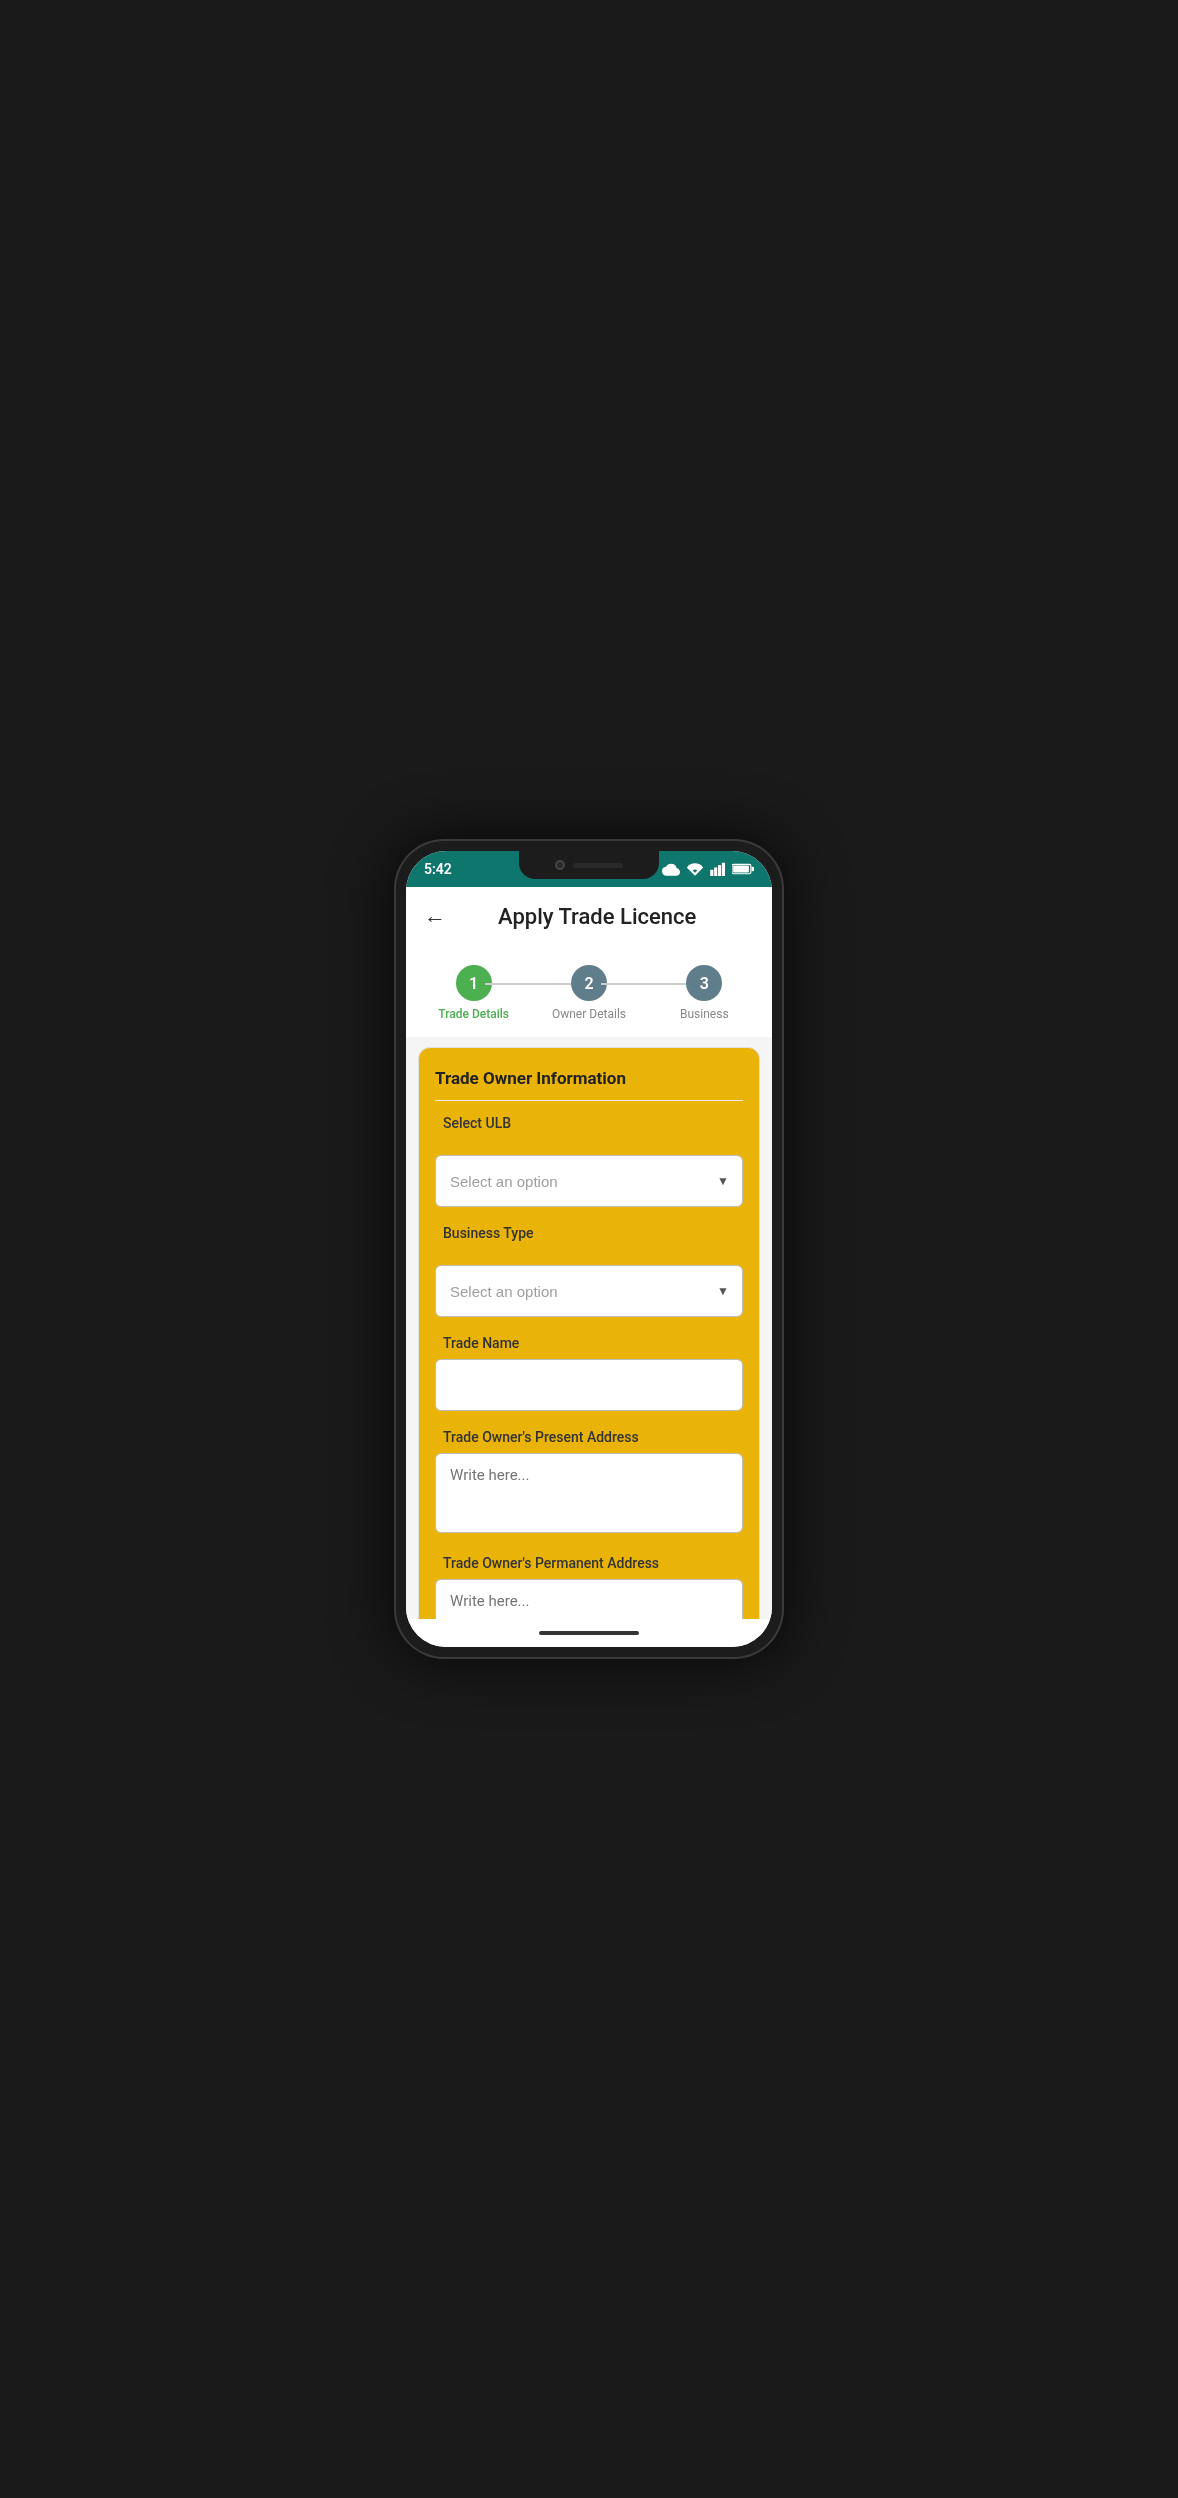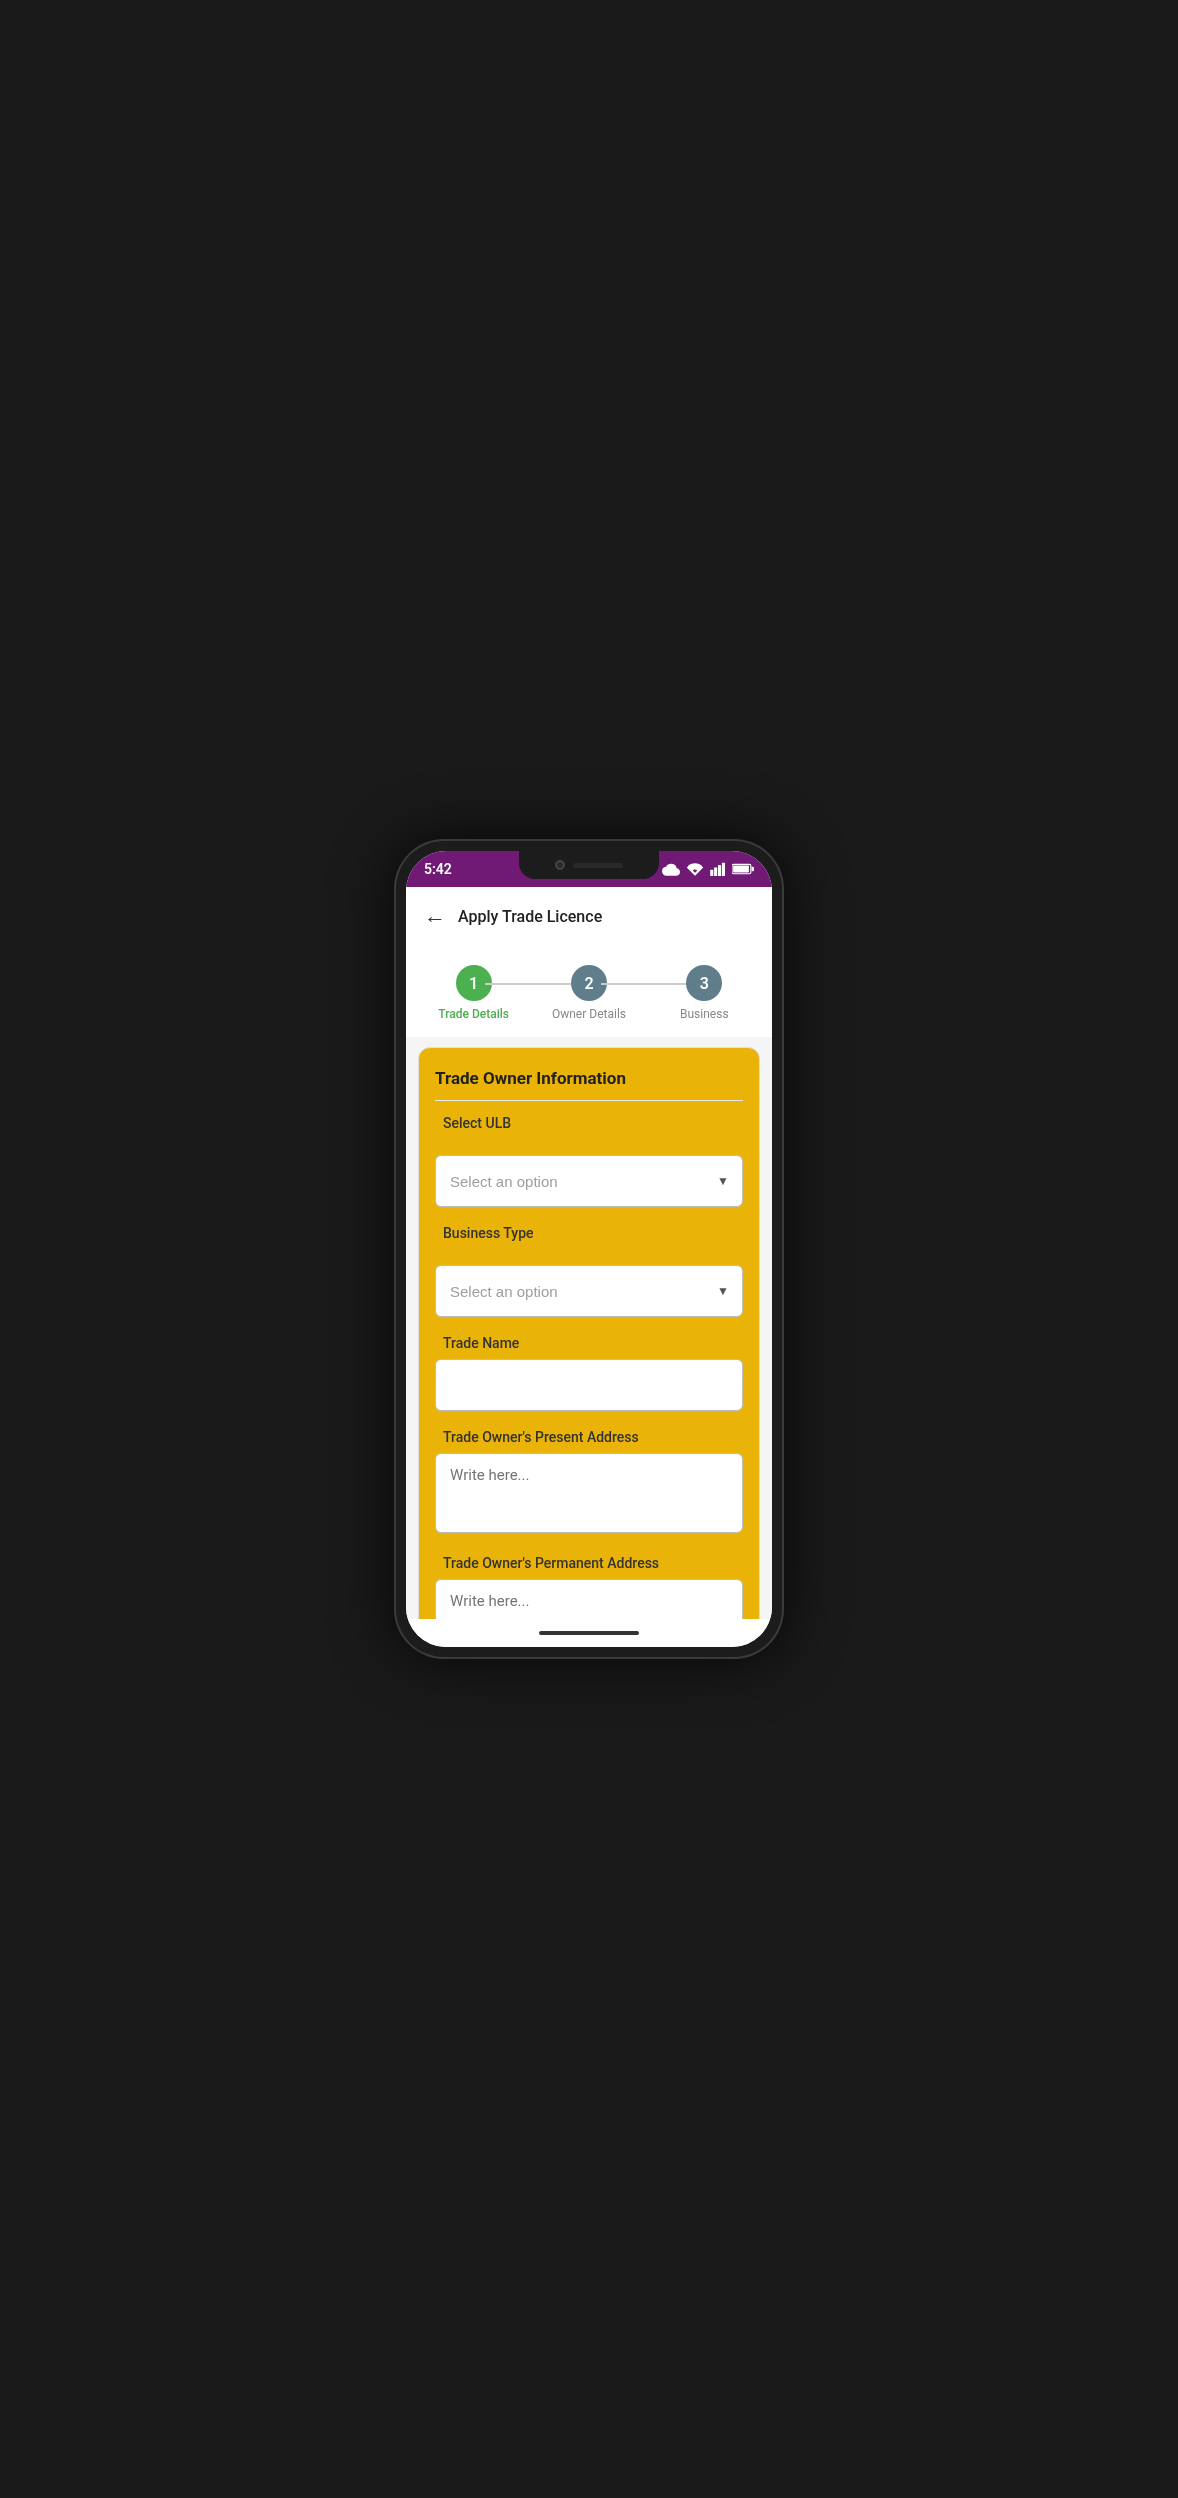--- a/index.html
+++ b/index.html
@@ -36,7 +36,7 @@
 
     
     .status-bar {
-      background: #701a75;
+      background: #0f766e;
       height: 36px;
       display: flex;
       align-items: center;

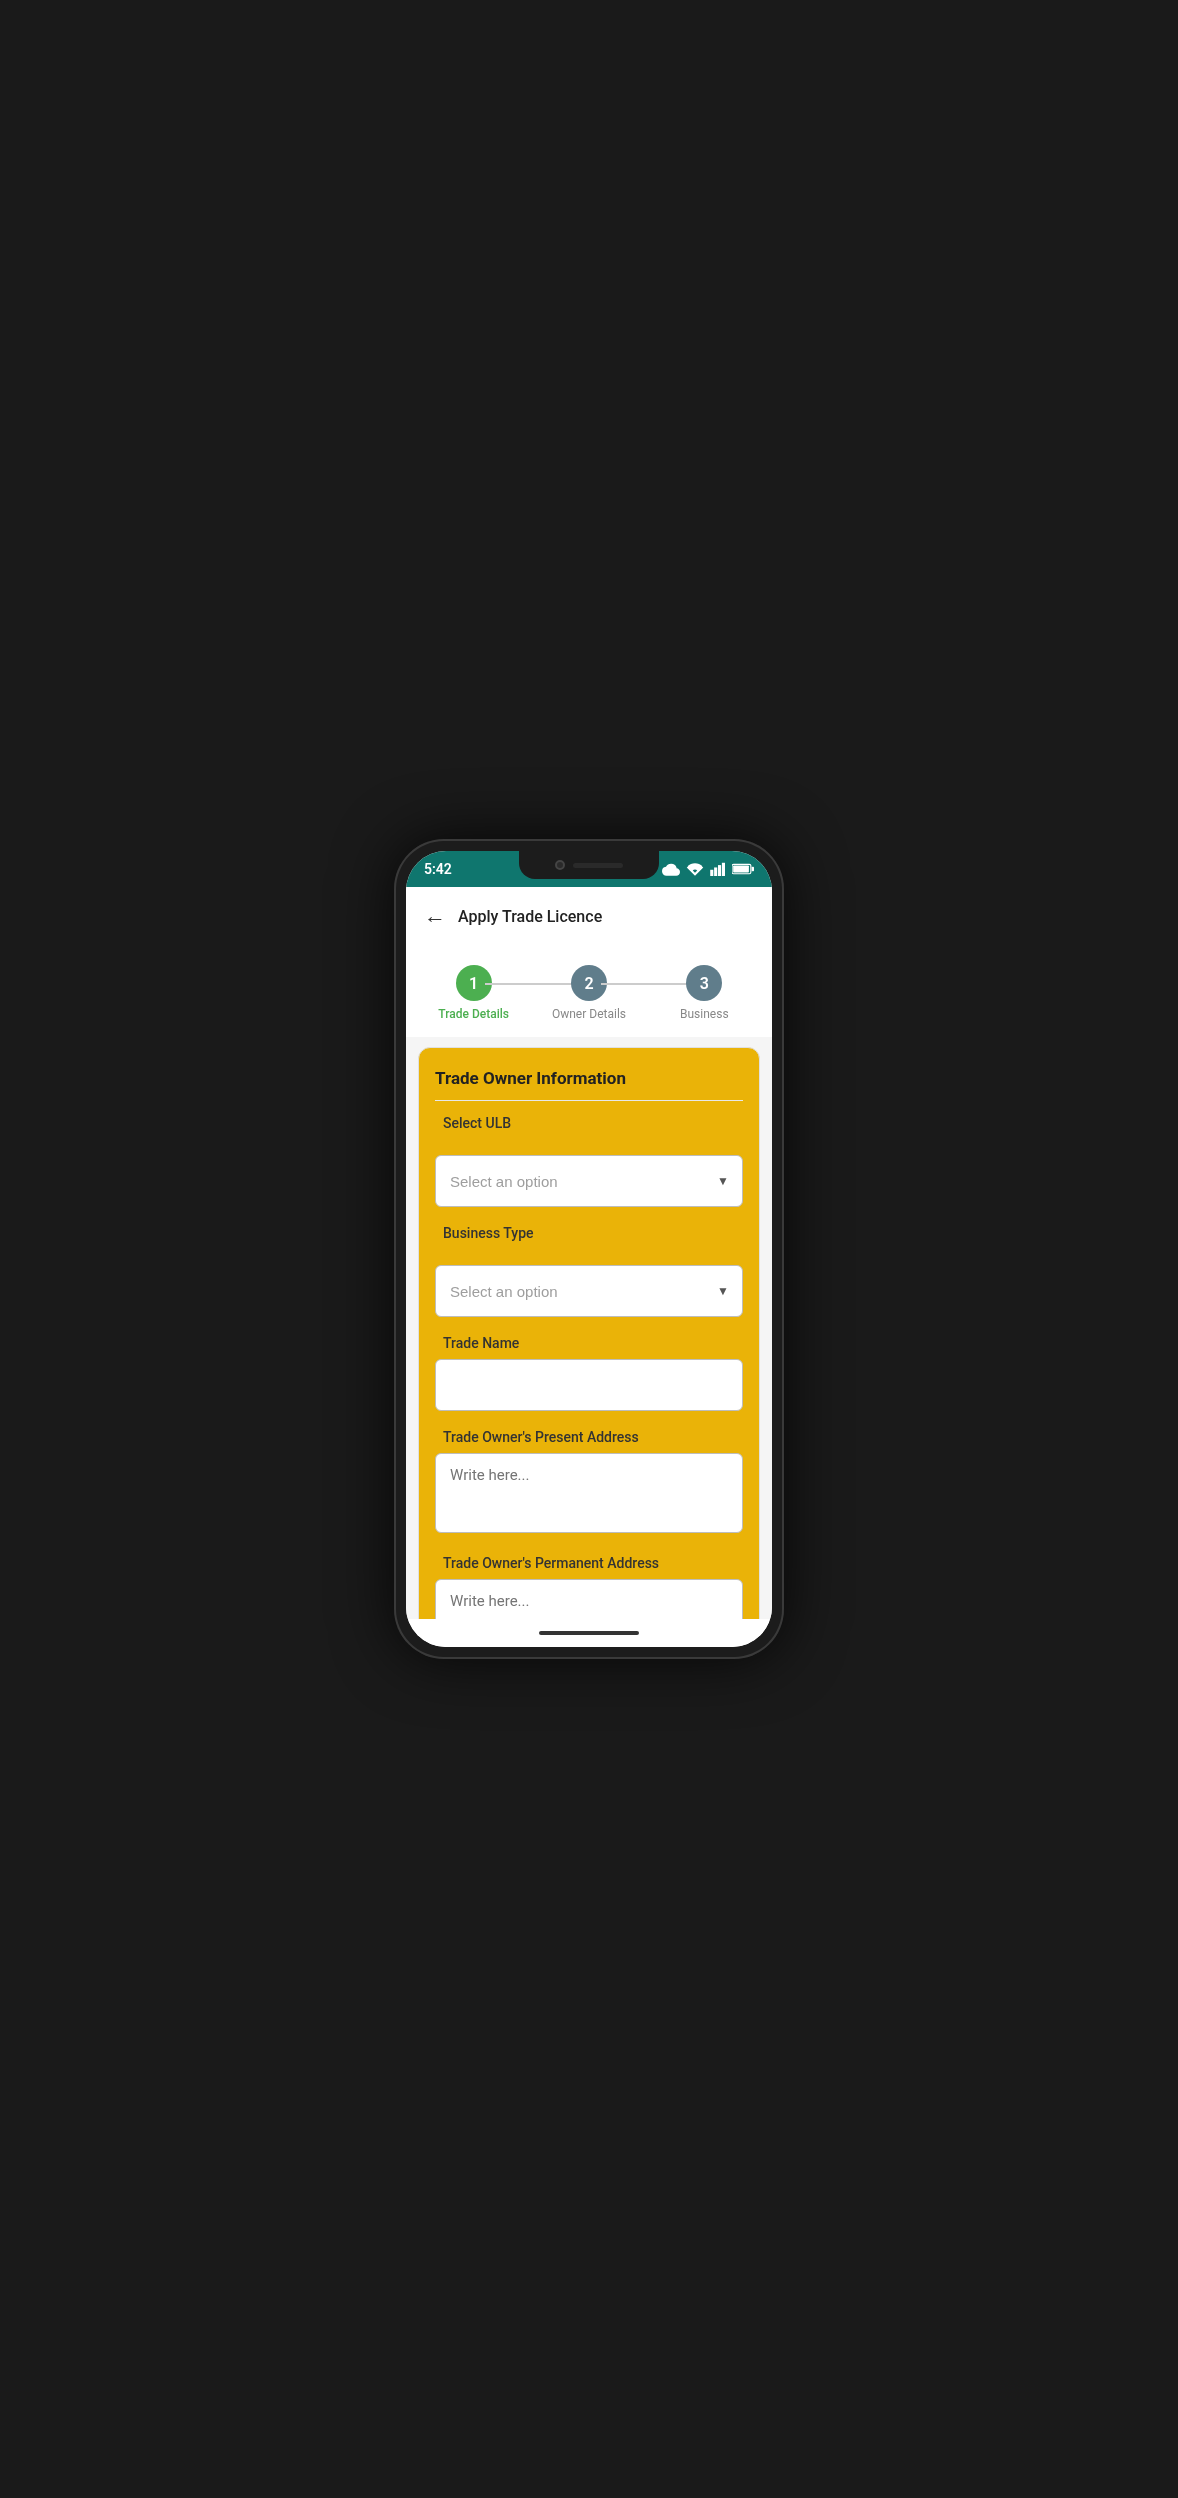--- a/index.html
+++ b/index.html
@@ -118,9 +118,10 @@
     }
 
     .app-title {
-      font-size: 16px;
+      font-size: 22px;
       font-weight: 500;
       color: #222;
+      margin-left: 40px;
     }
 
     

